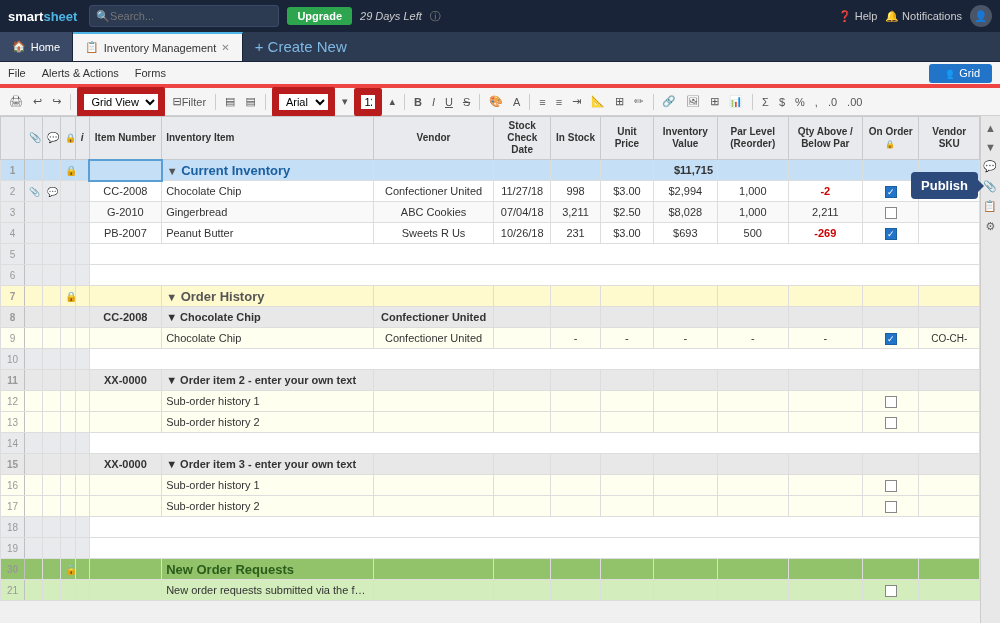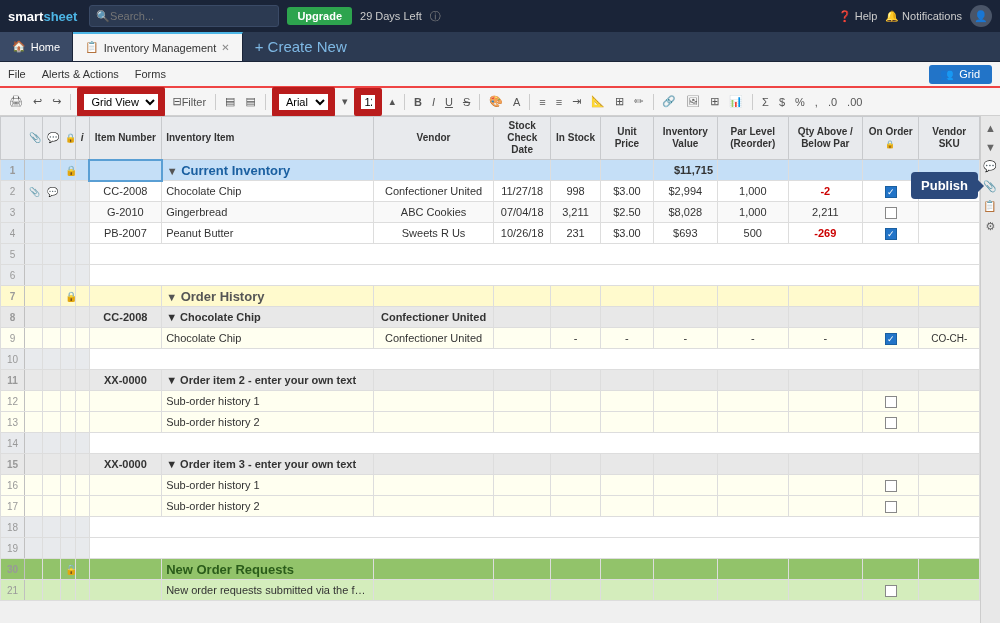--- a/index.html
+++ b/index.html
@@ -133,7 +133,7 @@
     <input type="text" placeholder="Search..." style="">
   </div>
   <button id="upgrade-btn">Upgrade</button>
-  <span style="color:#ccc;font-size:11px;">29 Days Left</span>
+  <span style="color:#ccc;font-size:11px;font-style:italic;">29 Days Left</span>
   <span style="color:#888;font-size:11px;">ⓘ</span>
   <div class="spacer"></div>
   <div id="help-btn">

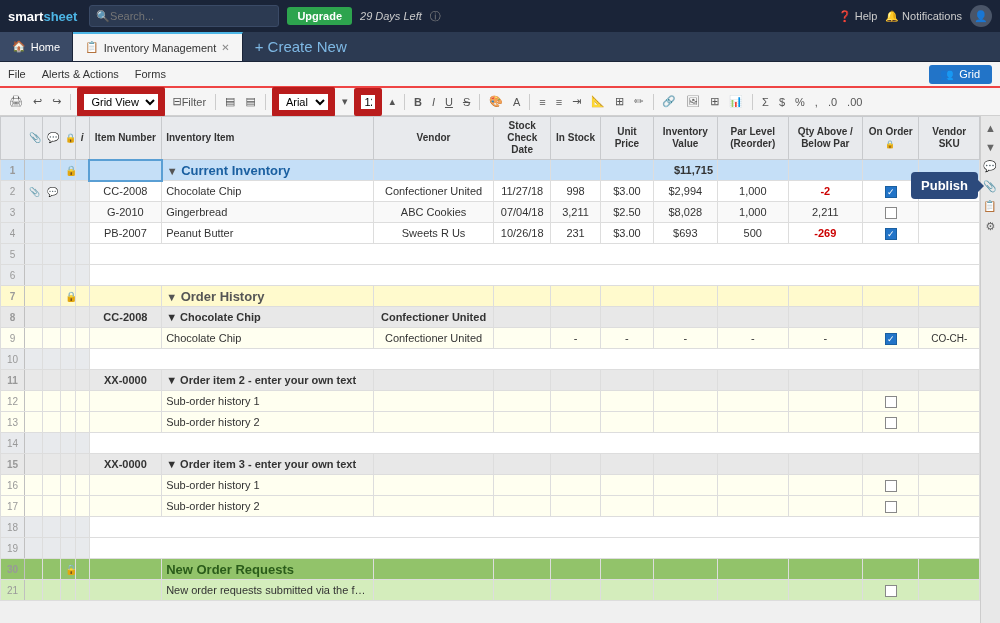--- a/index.html
+++ b/index.html
@@ -41,7 +41,7 @@
 
     
     #menubar {
-      display: flex; align-items: center; background: #f5f5f5; height: 26px; padding: 0 8px; border-bottom: 2px solid #ef4444; justify-content: space-between;
+      display: flex; align-items: center; background: #f5f5f5; height: 26px; padding: 0 8px; border-bottom: 4px solid #ef4444; justify-content: space-between;
     }
     #menubar-left { display: flex; align-items: center; gap: 16px; }
     .menu-item { font-size: 11px; color: #333; cursor: pointer; }

